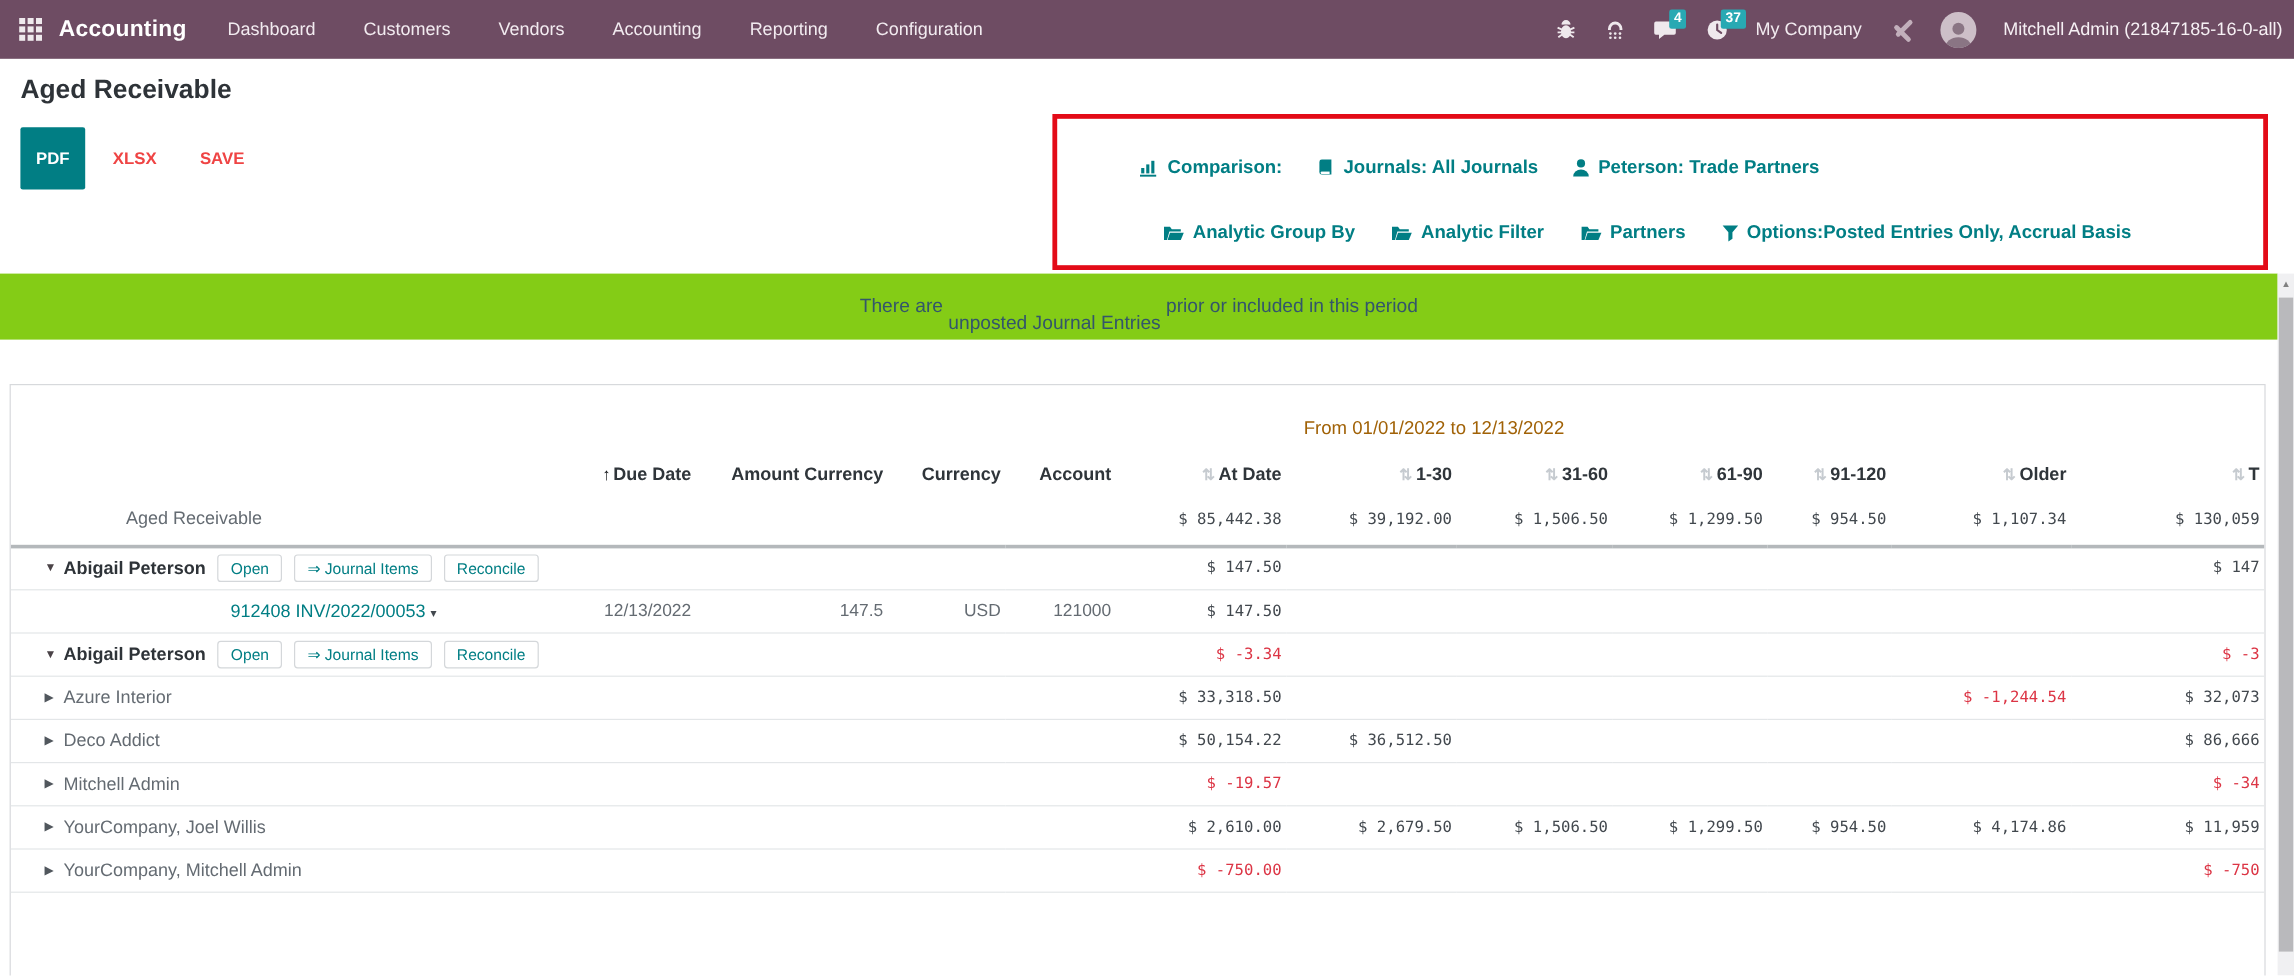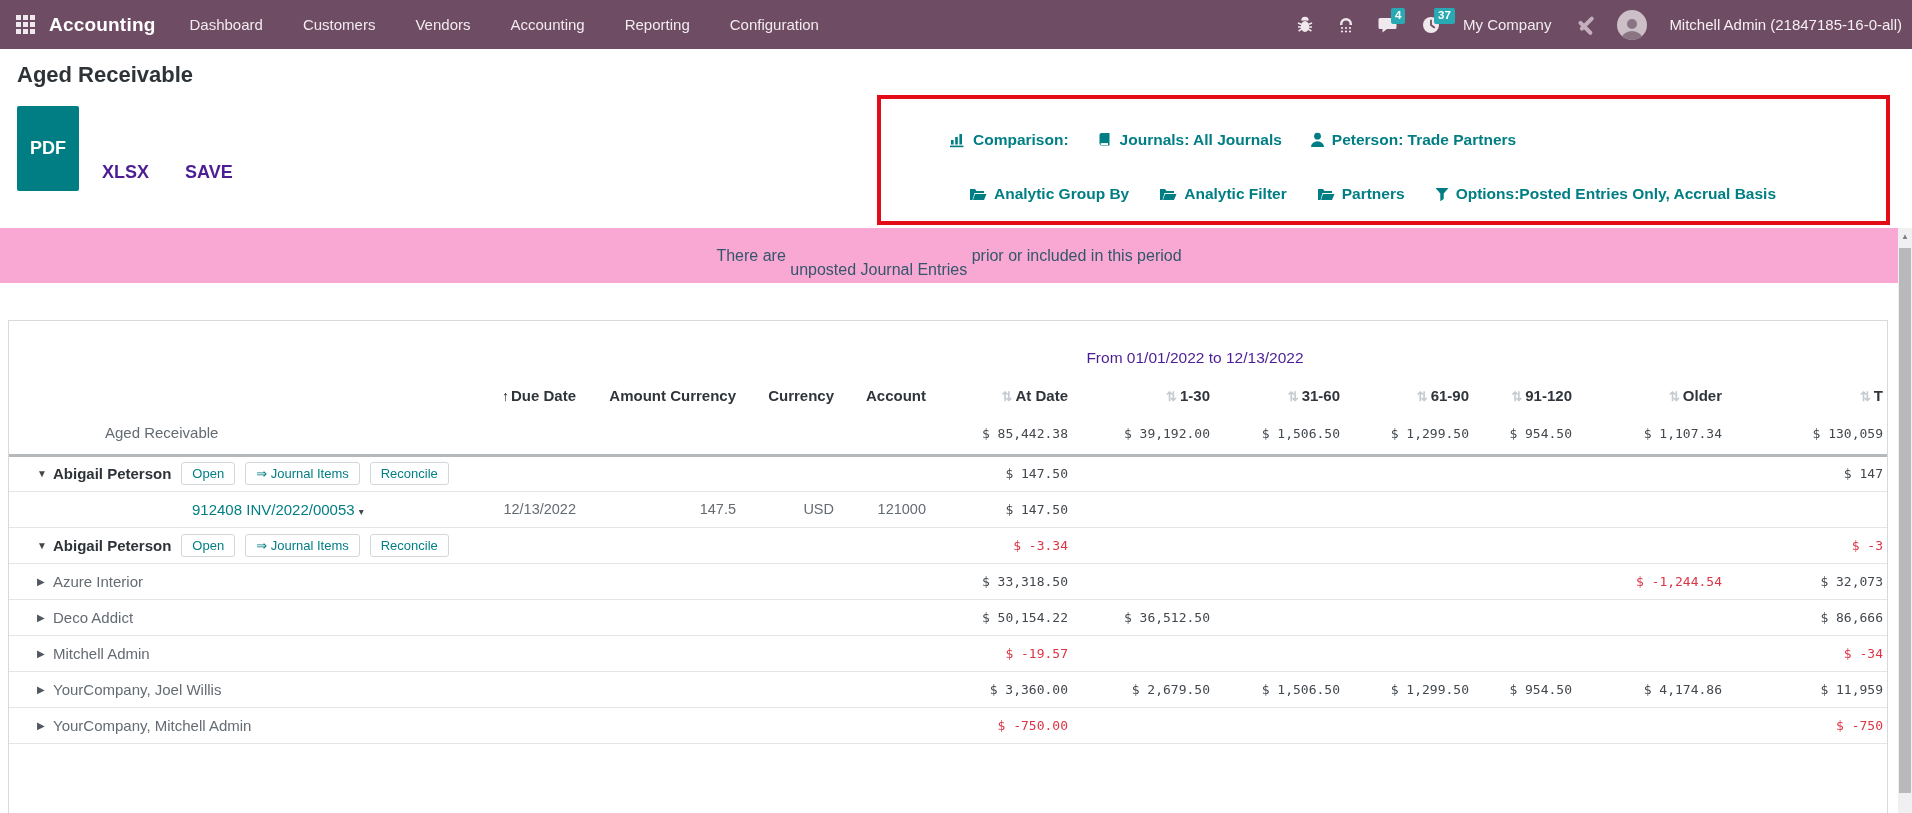--- a/index.html
+++ b/index.html
@@ -35,7 +35,7 @@
   
   .page-title { position:absolute; left:17px; top:62px; font-size:22px; color:#2e3338; }
   .action-buttons { position:absolute; left:17px; top:106px; display:flex; gap:10px; }
-  .btn { font-size:18px; font-weight:700; padding:8px 13px; border:none; cursor:pointer; border-radius:2px; }
+  .btn { font-size:14px; font-weight:700; padding:18px 13px; border:none; cursor:pointer; border-radius:2px; }
   .btn-primary { background:#017e84; color:#fff; }
   .btn-link { background:transparent; color:#4c1d95;margin-top:48px; }
   

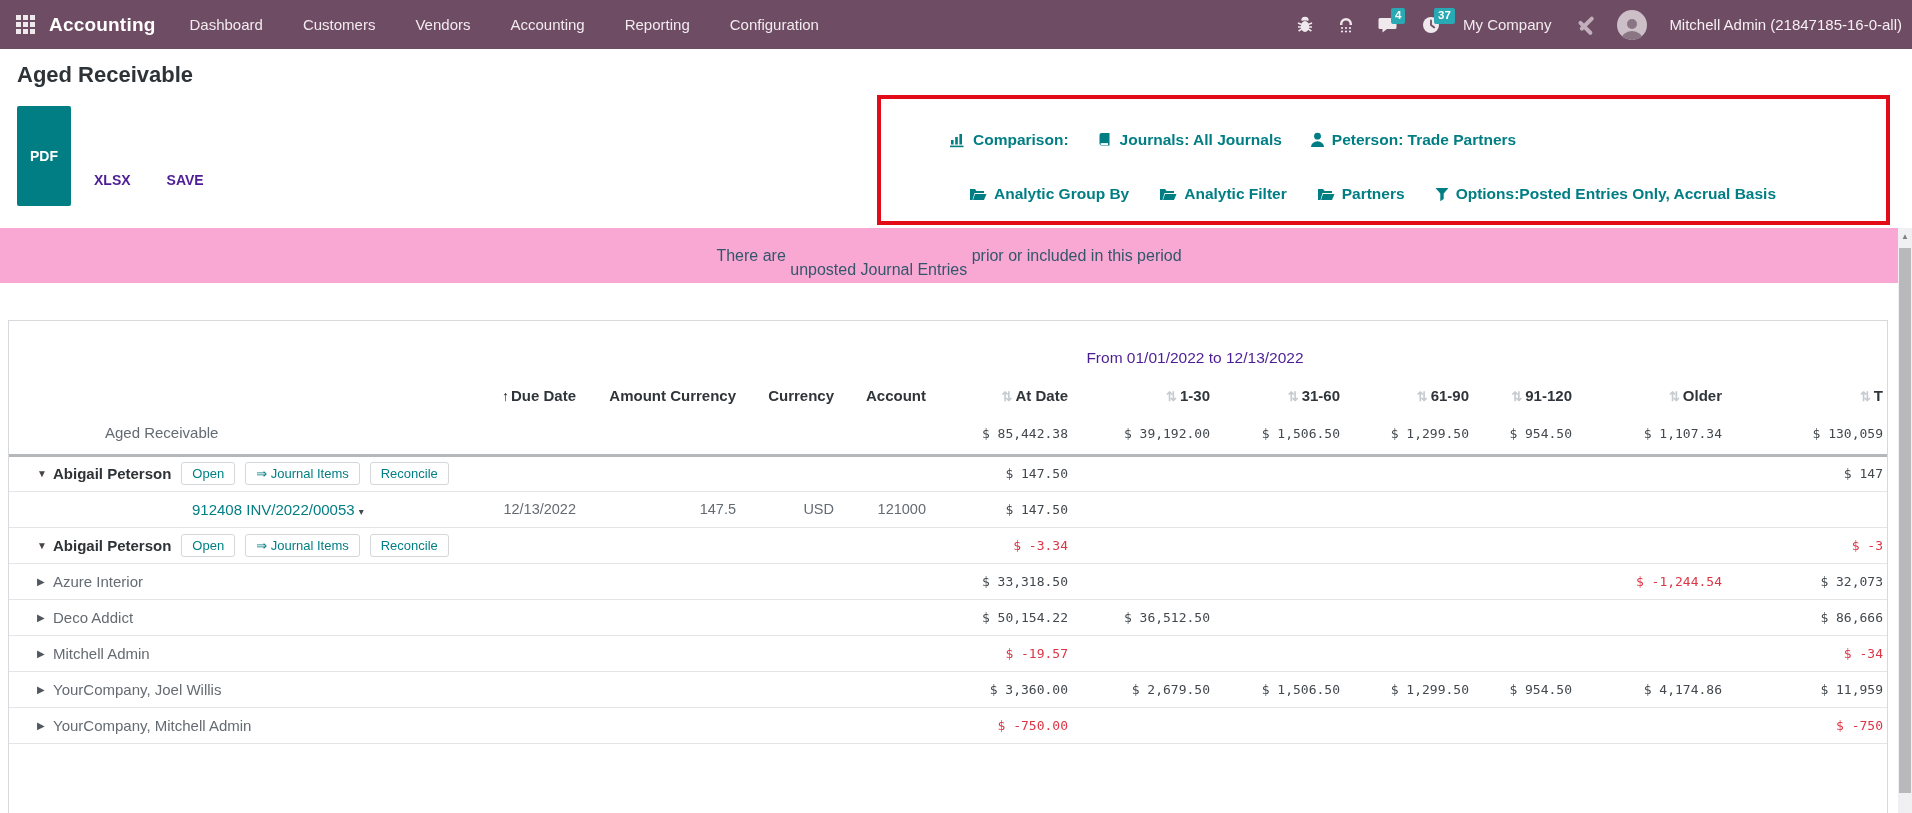--- a/index.html
+++ b/index.html
@@ -37,7 +37,7 @@
   .action-buttons { position:absolute; left:17px; top:106px; display:flex; gap:10px; }
   .btn { font-size:14px; font-weight:700; padding:18px 13px; border:none; cursor:pointer; border-radius:2px; }
   .btn-primary { background:#017e84; color:#fff; }
-  .btn-link { background:transparent; color:#4c1d95;margin-top:48px; }
+  .btn-link { background:transparent; color:#ef4444; }
   
   .annotation-box {
     position:absolute; left:877px; top:95px; width:1013px; height:130px;

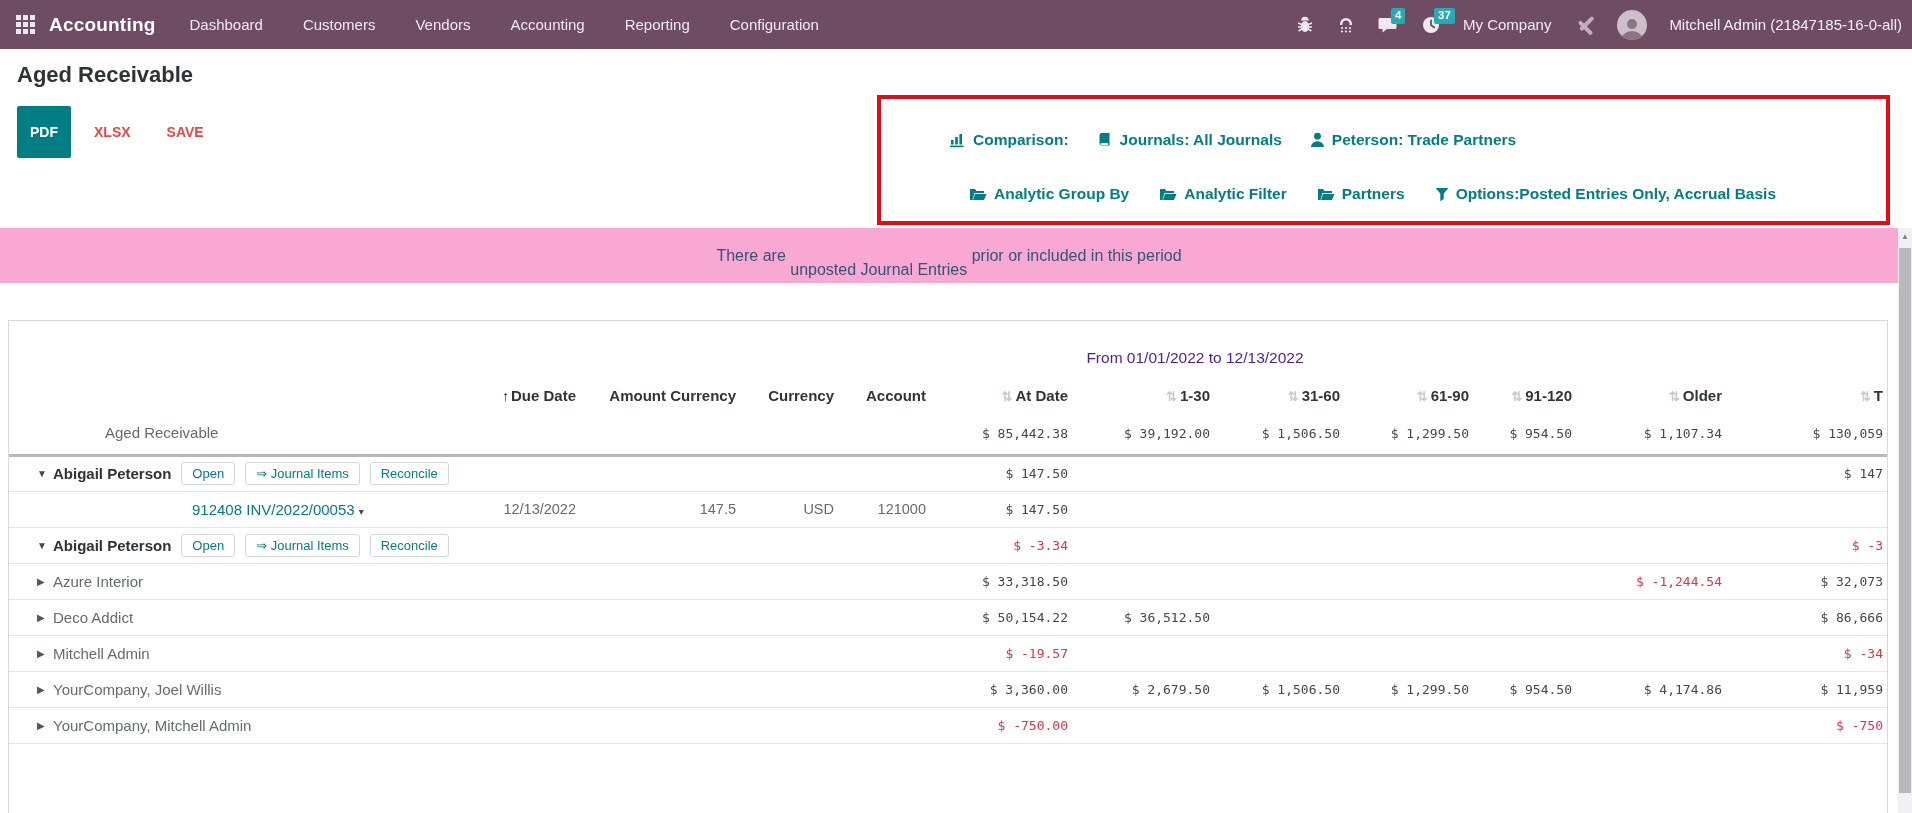--- a/index.html
+++ b/index.html
@@ -52,7 +52,7 @@
   
   .banner {
     position:absolute; left:0; top:228px; width:1898px; height:55px;
-    background:#f9a8d4; color:#33566b; font-size:16px;
+    background:#84cc16; color:#33566b; font-size:16px;
     display:flex; align-items:center; justify-content:center; gap:0;
   }
   .banner b { font-weight:400; white-space:pre;margin-top:29px; }

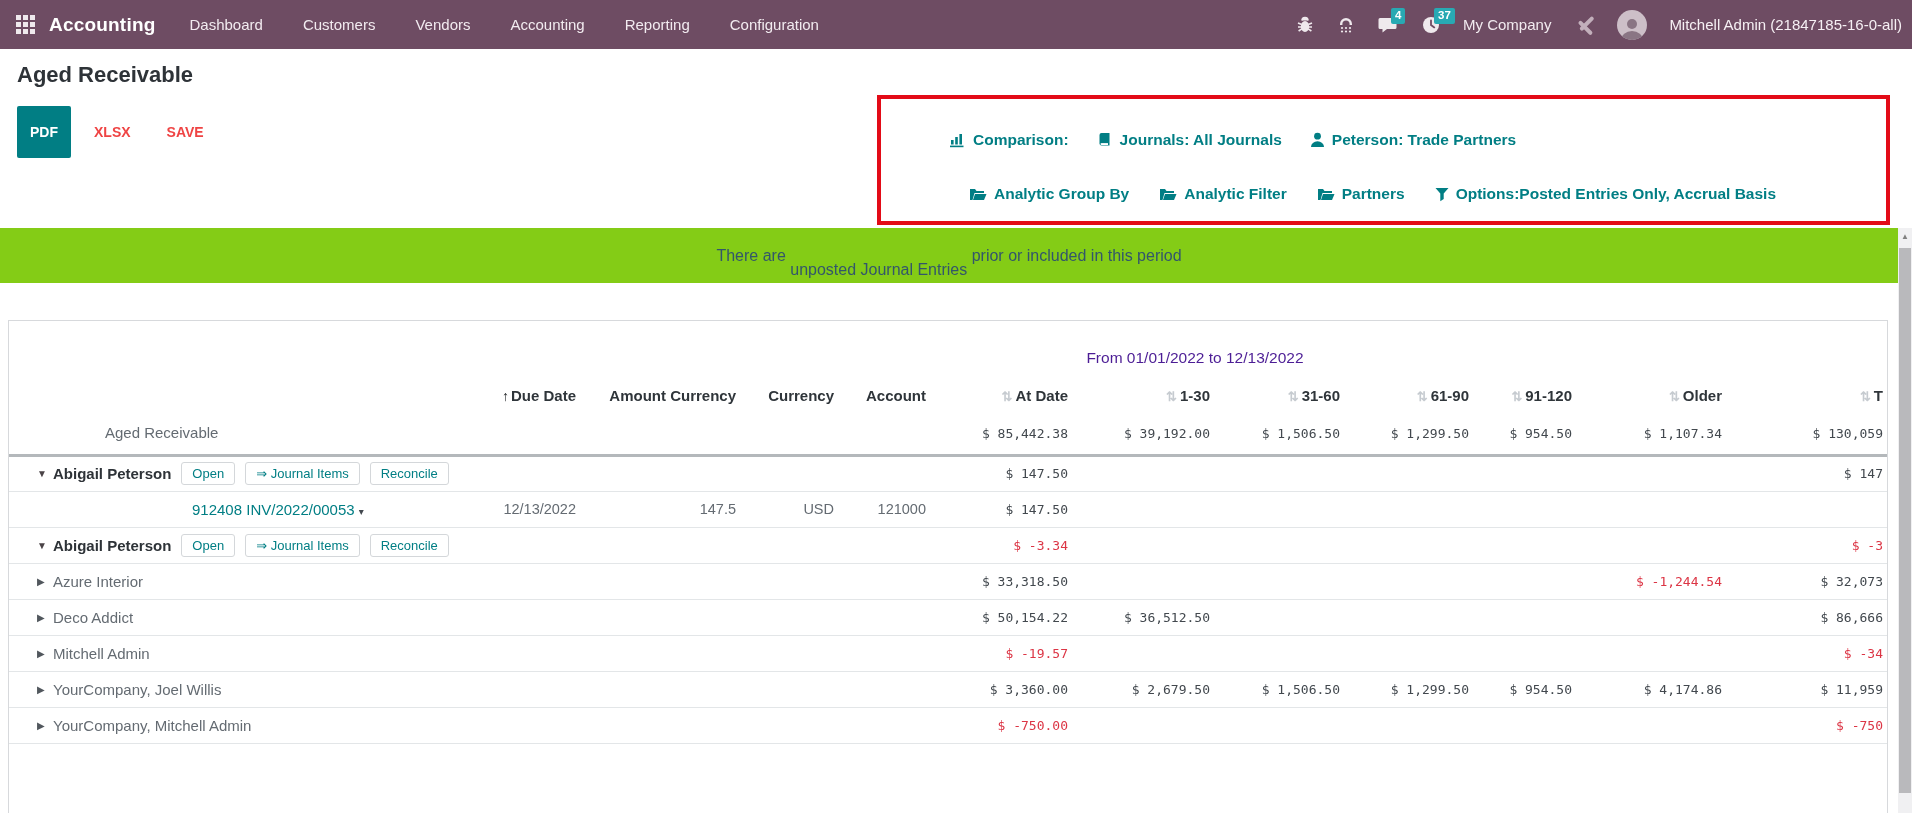--- a/index.html
+++ b/index.html
@@ -63,7 +63,7 @@
     background:#fff; border:1px solid #d7d9dc; overflow:hidden;
   }
   .period-row { position:relative; height:56px; }
-  .period-label { position:absolute; left:1046px; top:28px; width:280px; text-align:center; font-size:15.5px; color:#4c1d95; }
+  .period-label { position:absolute; left:1046px; top:28px; width:280px; text-align:center; font-size:15.5px; color:#a16207; }
   table { width:1878px; table-layout:fixed; border-collapse:collapse; }
   th, td { padding:0 4px 0 0; overflow:hidden; white-space:nowrap; }
   thead tr { height:36px; }

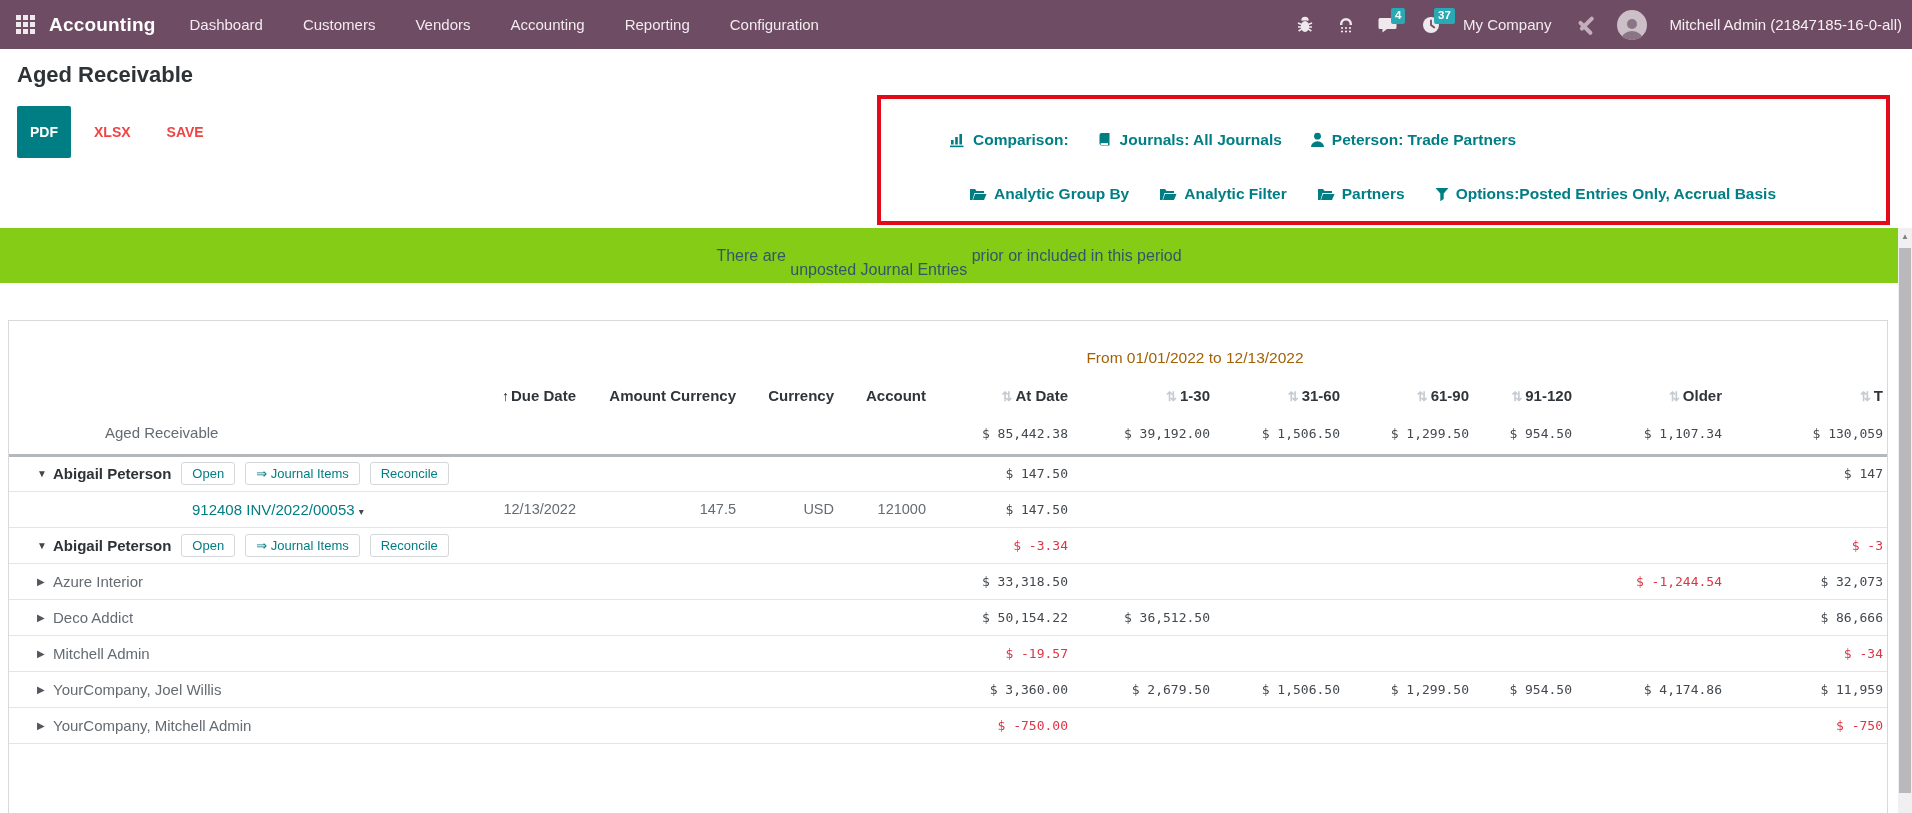--- a/index.html
+++ b/index.html
@@ -446,7 +446,7 @@
           <td class="plain"></td>
           <td class="plain"></td>
           <td class="plain"></td>
-          <td class="amt">$ 3,360.00</td>
+          <td class="amt">$ 2,610.00</td>
           <td class="amt">$ 2,679.50</td>
           <td class="amt">$ 1,506.50</td>
           <td class="amt">$ 1,299.50</td>

